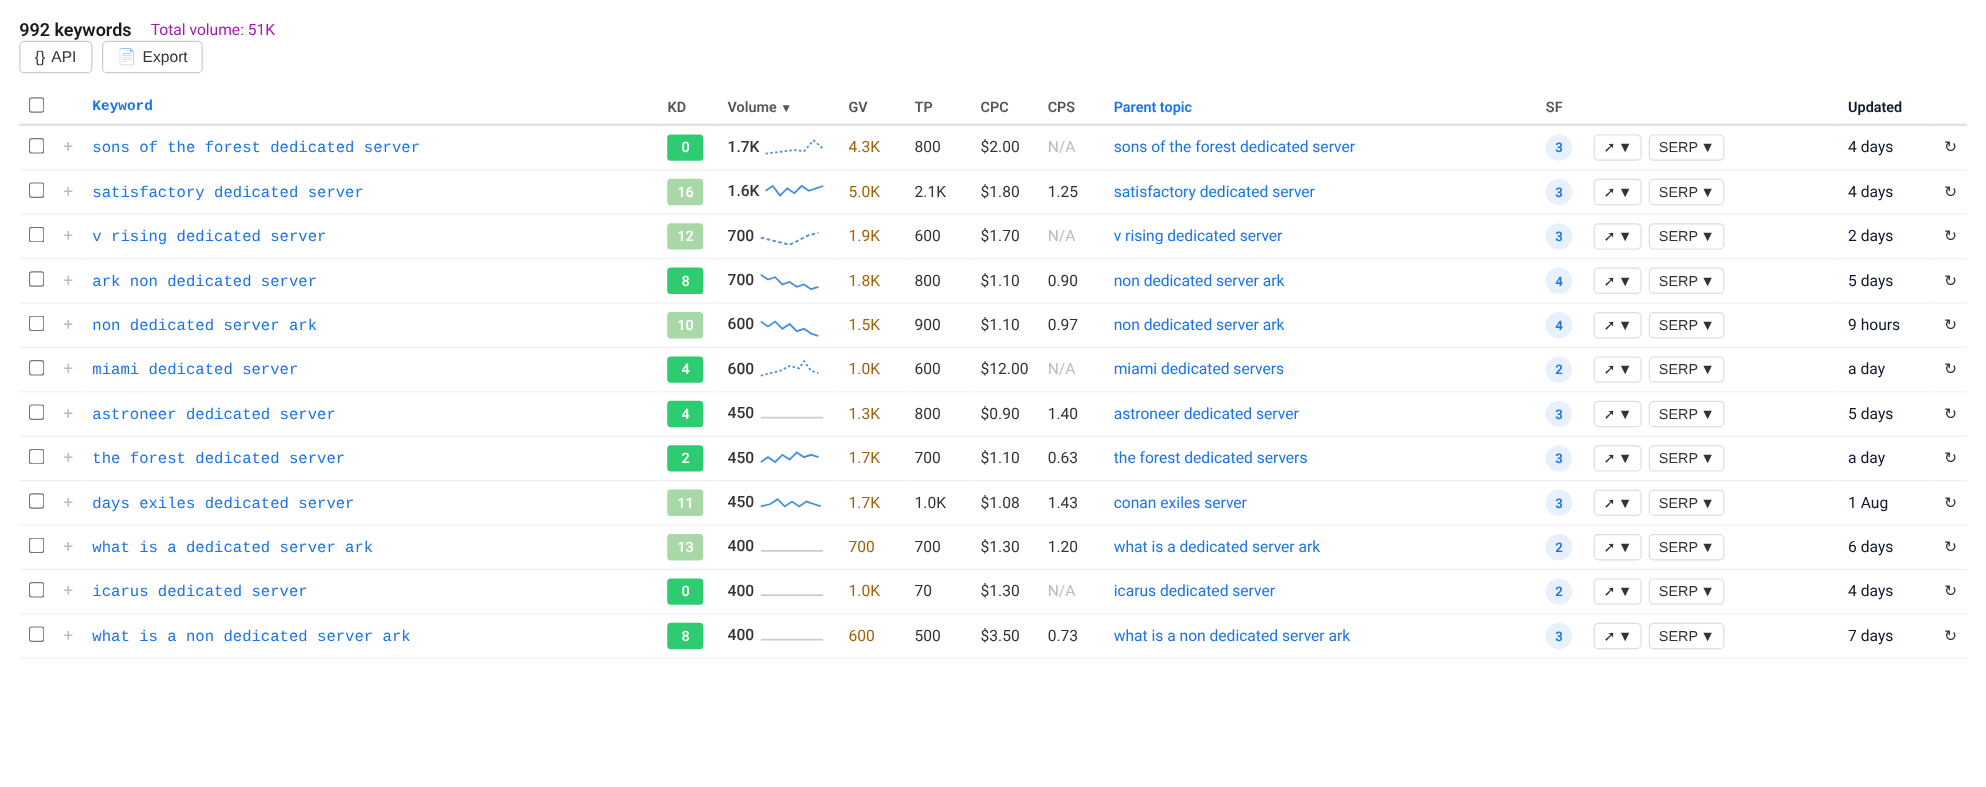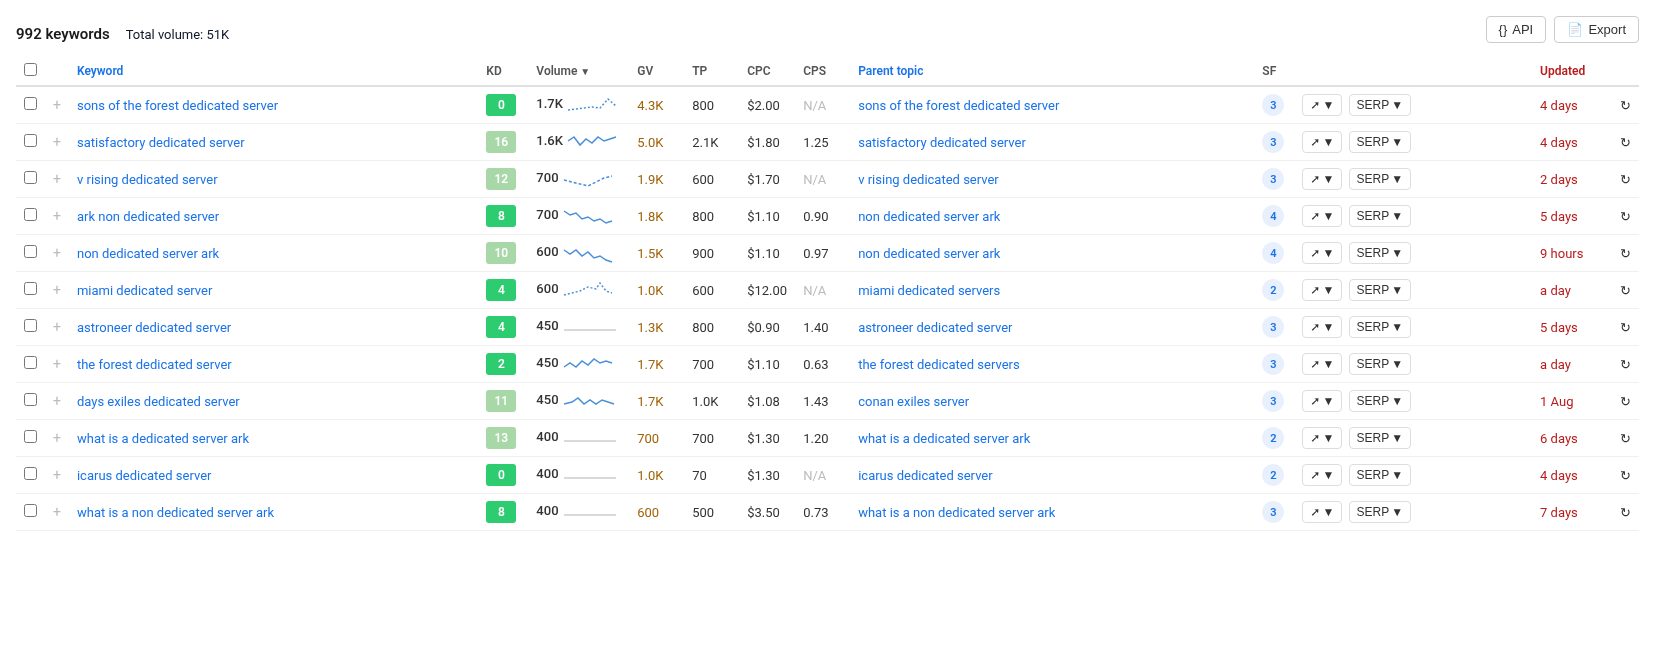--- a/index.html
+++ b/index.html
@@ -5,7 +5,7 @@
     * { box-sizing: border-box; margin: 0; padding: 0; }
     body { font-family: -apple-system, BlinkMacSystemFont, 'Segoe UI', Roboto, sans-serif; font-size: 13px; background: #fff; color: #333; }
     .page { padding: 16px; }
-    .header { display: flex; align-items: flex-end; justify-content: space-between; margin-bottom: 14px; }
+    .header { display: flex; align-items: flex-start; justify-content: space-between; margin-bottom: 14px; flex-direction: column; }
     .header-left { display: flex; align-items: center; gap: 16px; }
     .header-title { font-size: 15px; font-weight: 600; color: #1a1a1a; }
     .header-volume { font-size: 13px; color: #0f172a; }

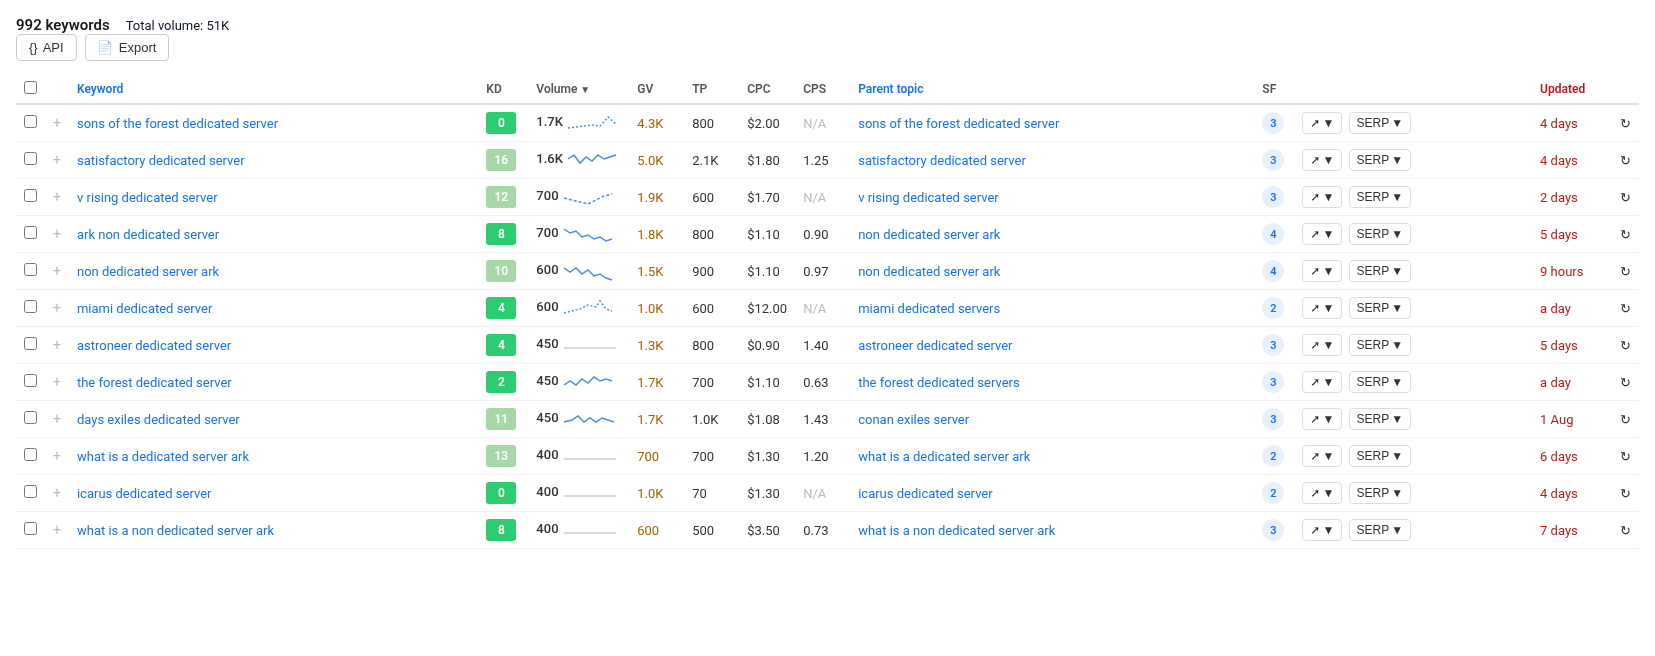--- a/index.html
+++ b/index.html
@@ -8,7 +8,7 @@
     .header { display: flex; align-items: flex-start; justify-content: space-between; margin-bottom: 14px; flex-direction: column; }
     .header-left { display: flex; align-items: center; gap: 16px; }
     .header-title { font-size: 15px; font-weight: 600; color: #1a1a1a; }
-    .header-volume { font-size: 13px; color: #0f172a; }
+    .header-volume { font-size: 13px; color: #a21caf; }
     .header-btns { display: flex; gap: 8px; }
     .btn { display: flex; align-items: center; gap: 5px; border: 1px solid #ccc; border-radius: 4px; padding: 5px 12px; font-size: 13px; background: #fff; cursor: pointer; color: #333; }
     table { width: 100%; border-collapse: collapse; }

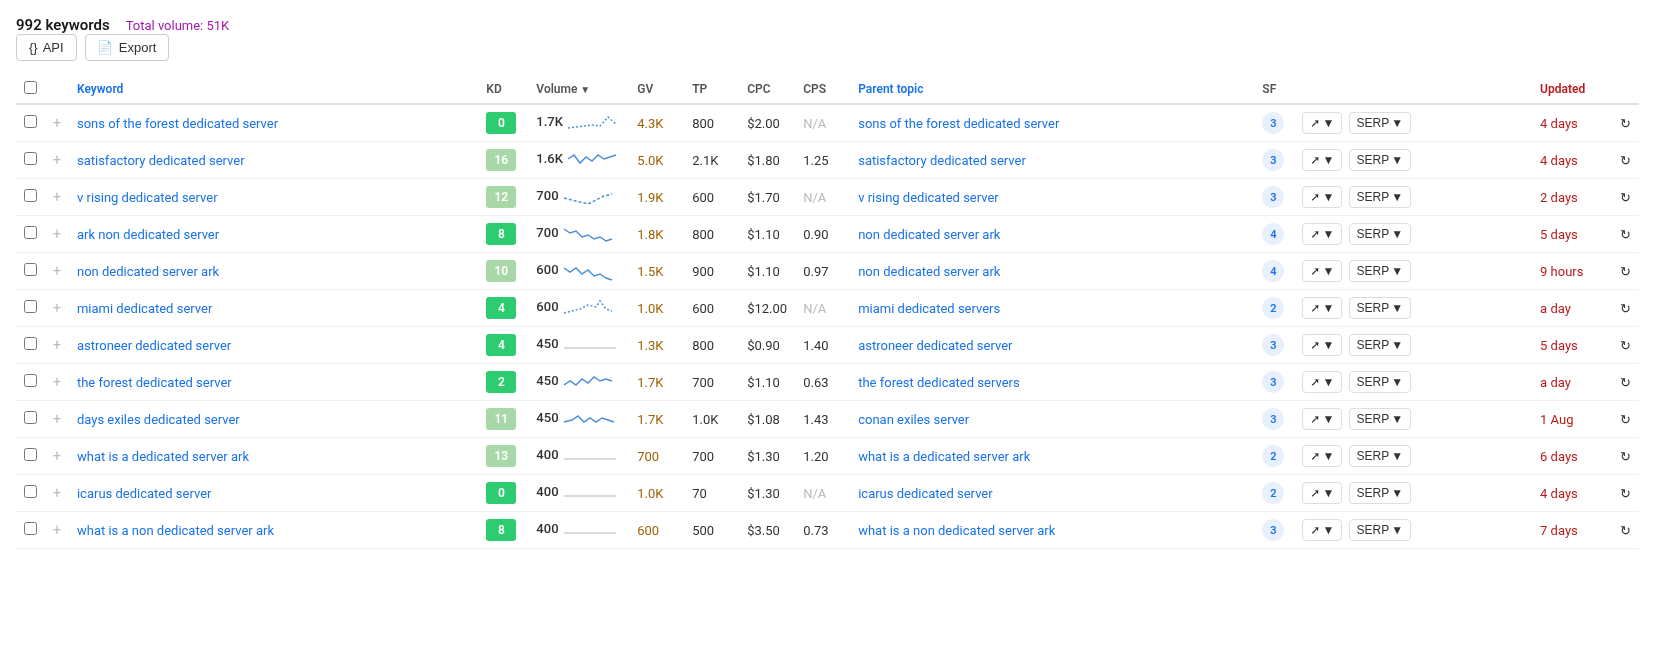--- a/index.html
+++ b/index.html
@@ -18,7 +18,7 @@
     tbody td { padding: 7px 8px; vertical-align: middle; white-space: nowrap; }
     .col-check { width: 28px; }
     .col-add { width: 20px; color: #bbb; font-size: 14px; cursor: pointer; }
-    .col-keyword { min-width: 220px; color: #1a73e8; cursor: pointer; }
+    .col-keyword { min-width: 220px; color: #1a73e8; cursor: pointer; font-family: Liberation Mono, monospace; }
     .col-kd { width: 50px; }
     .col-volume { width: 80px; }
     .col-gv { width: 55px; }

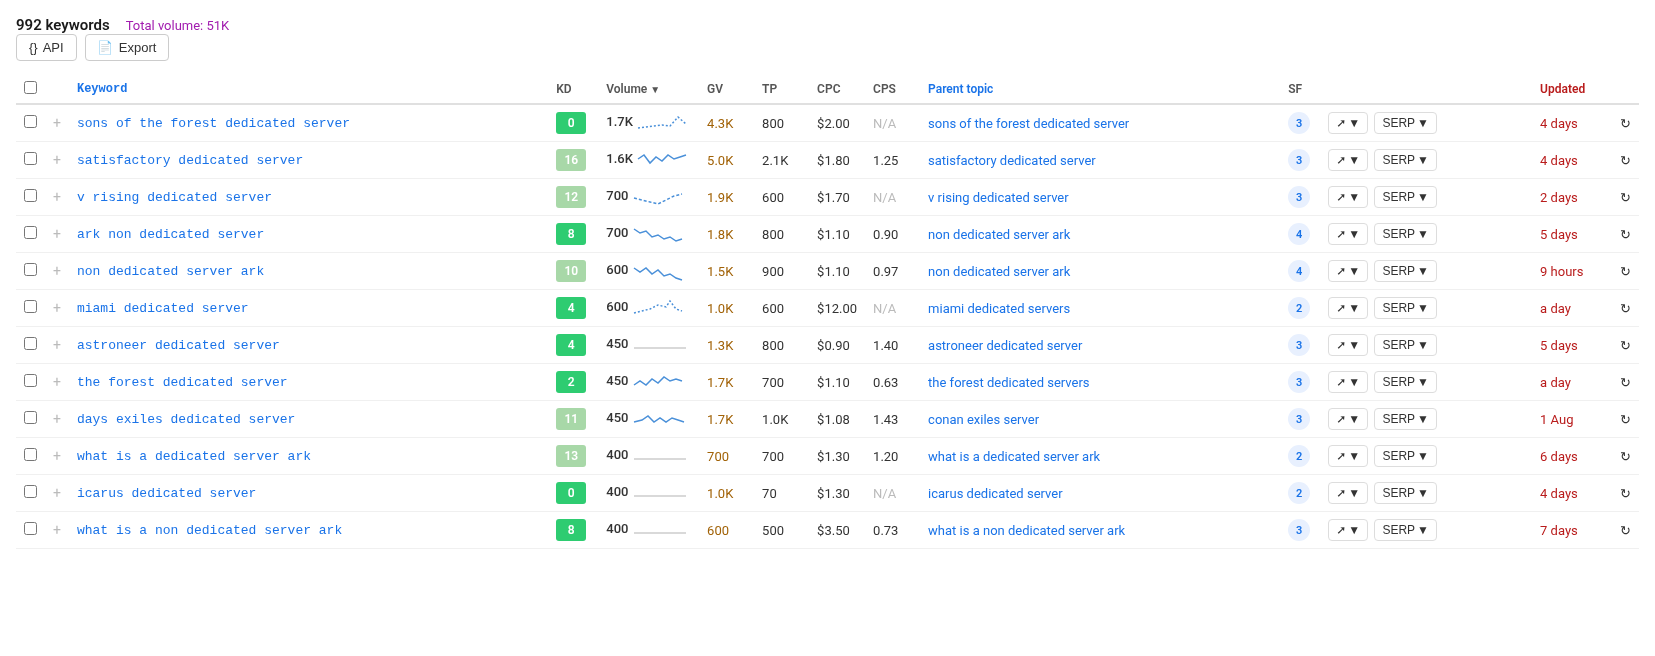--- a/index.html
+++ b/index.html
@@ -27,7 +27,7 @@
     .col-cps { width: 55px; }
     .col-parent { min-width: 200px; color: #1a73e8; cursor: pointer; }
     .col-sf { width: 40px; }
-    .col-updated { width: 80px; color: #b91c1c; }
+    .col-updated { width: 80px; color: #0f172a; }
     .col-refresh { width: 24px; }
     .kd-badge { display: inline-flex; align-items: center; justify-content: center; border-radius: 3px; width: 30px; height: 22px; font-size: 12px; font-weight: 600; color: #fff; }
     .kd-green { background: #2ecc71; }

